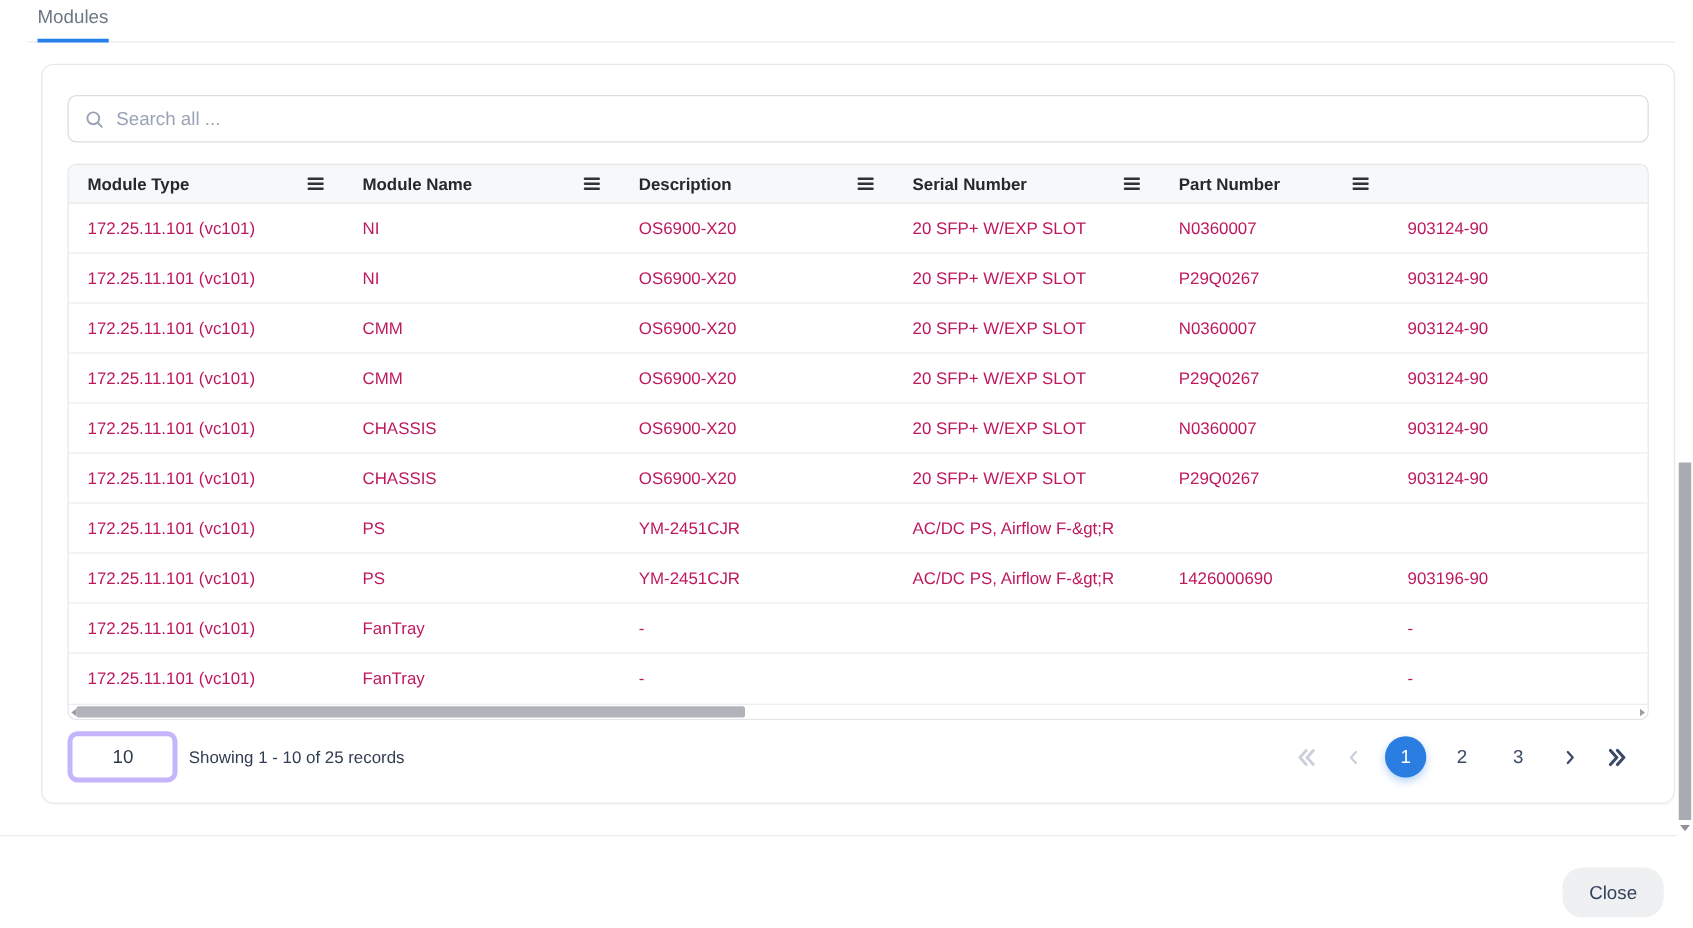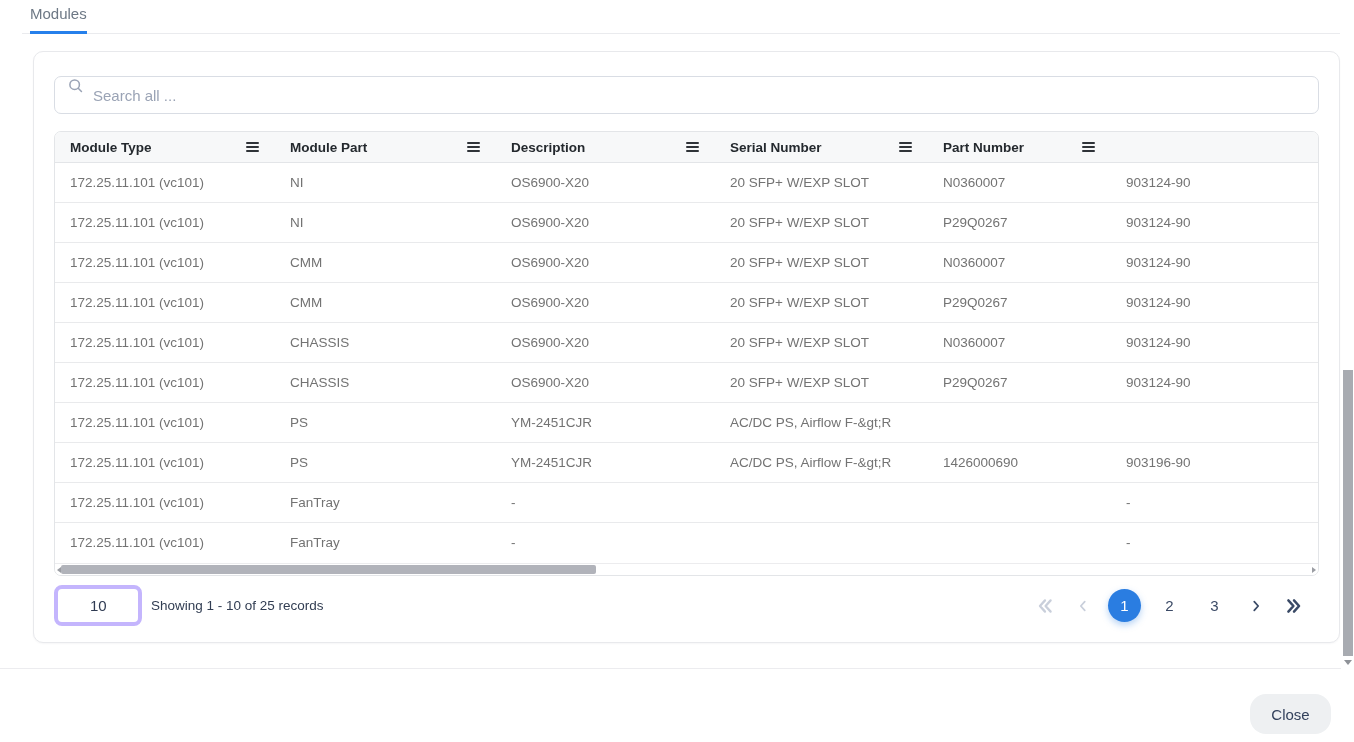--- a/index.html
+++ b/index.html
@@ -20,7 +20,7 @@
           box-shadow:0 1px 2px rgba(16,24,40,.04); padding:24px 20px 0 20px; }
 
   
-  .searchbox { display:flex; height:38px; width:100%;
+  .searchbox { display:flex; align-items:center; height:38px; width:100%;
                border:1px solid #d9dde4; border-radius:7px; padding:0 12px; gap:9px; }
   .searchbox svg { flex:0 0 auto; }
   .search-input { border:none; outline:none; flex:1; font-size:15px; color:#3c414b;

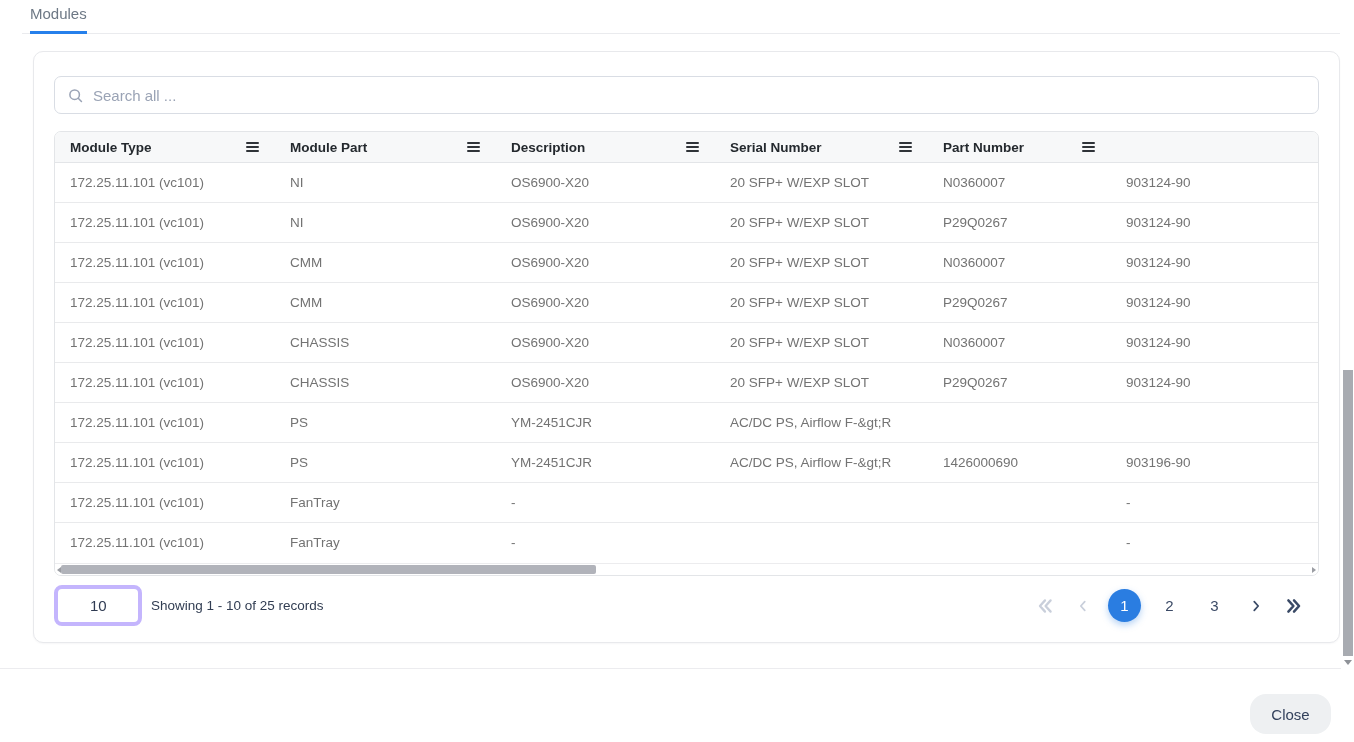--- a/index.html
+++ b/index.html
@@ -115,7 +115,7 @@
             </span>
   </div>
           <div class="th">
-    <span class="th-label">Module Part</span>
+    <span class="th-label">Module Name</span>
     <span class="menu-icon">
               <i></i>
               <i></i>

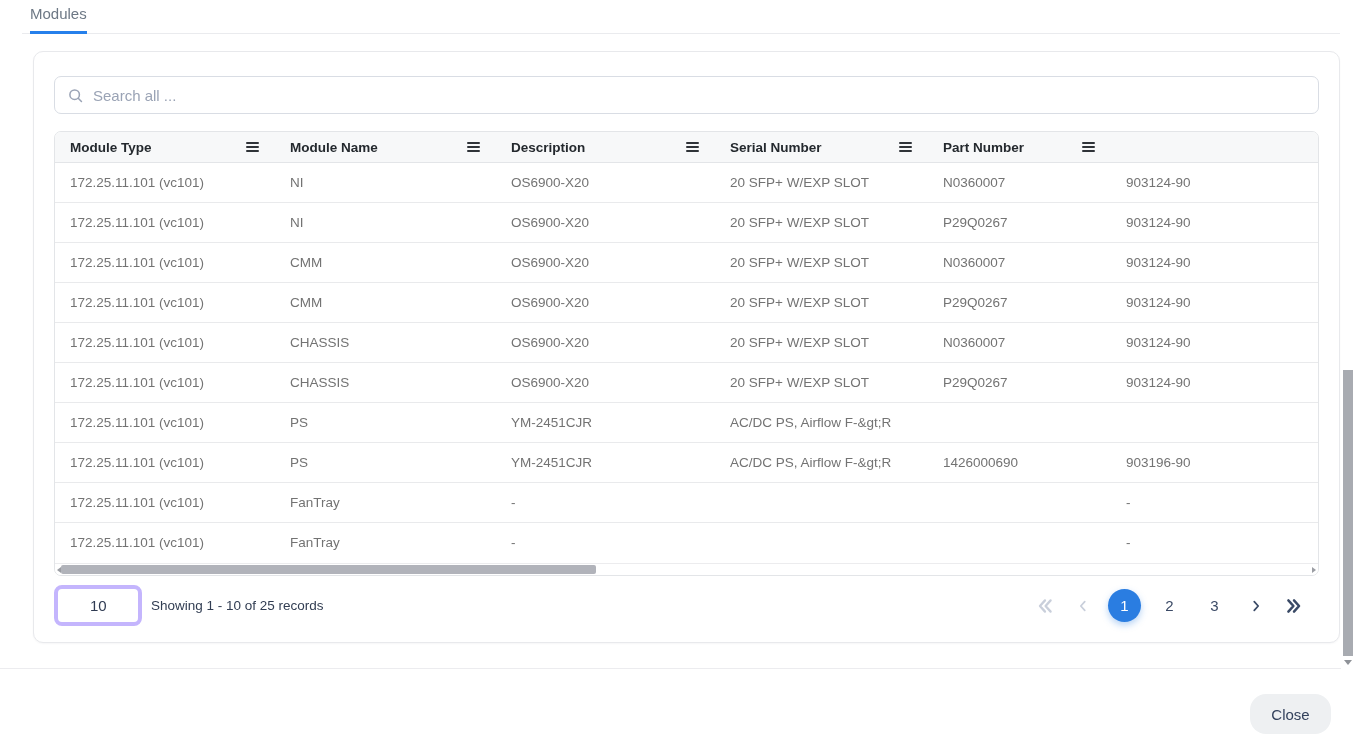--- a/index.html
+++ b/index.html
@@ -38,7 +38,7 @@
   .menu-icon i { display:block; height:2px; background:#2f3338; border-radius:1px; }
   .tr { height:40px; border-bottom:1px solid #e9eaec; background:#fff; }
   .tr:last-child { border-bottom:none; }
-  .td { font-size:13.5px; color:#737373; line-height:39px; padding:0 10px 0 15px;
+  .td { font-size:13.5px; color:#be185d; line-height:39px; padding:0 10px 0 15px;
         white-space:nowrap; overflow:hidden; }
 
   

